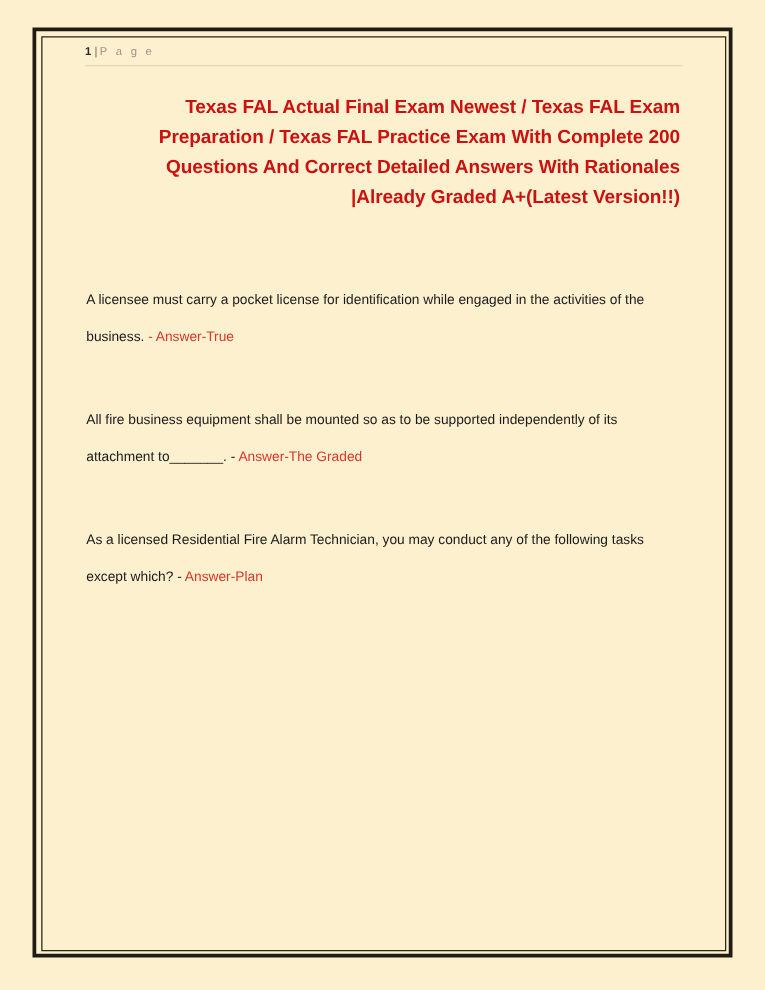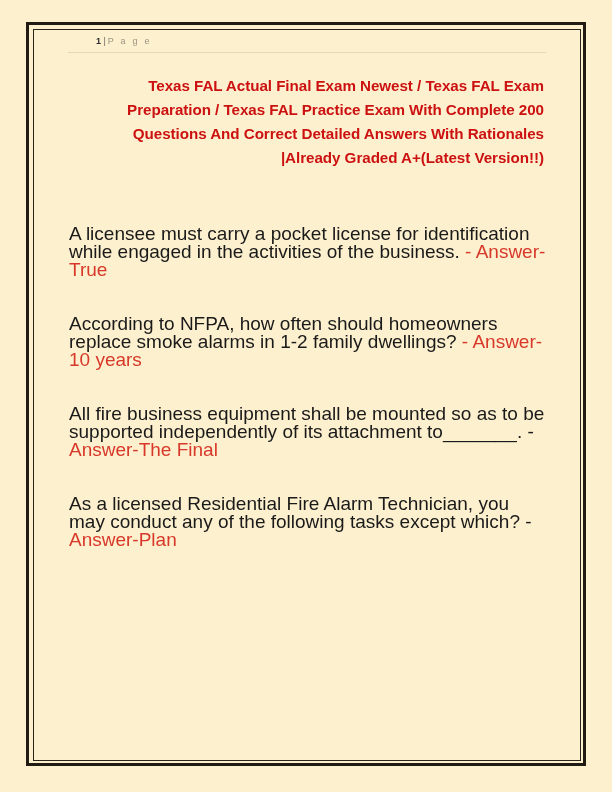--- a/index.html
+++ b/index.html
@@ -67,7 +67,6 @@
     line-height: 14px;
     white-space: pre;
     color: #8a8374;
-    margin-left: 28px;
   }
   .page-header-num {
     font-weight: bold;

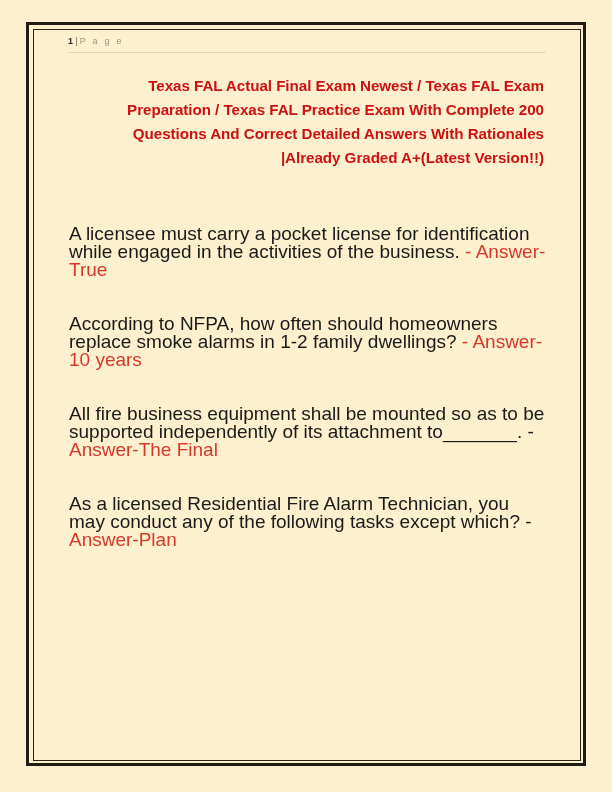--- a/index.html
+++ b/index.html
@@ -112,8 +112,8 @@
     width: 480px;
   }
   .qa-block {
-    font-size: 19px;
-    line-height: 18px;
+    font-size: 11px;
+    line-height: 30px;
     color: #1a1a1a;
     margin-bottom: 36px;
     text-align: left;

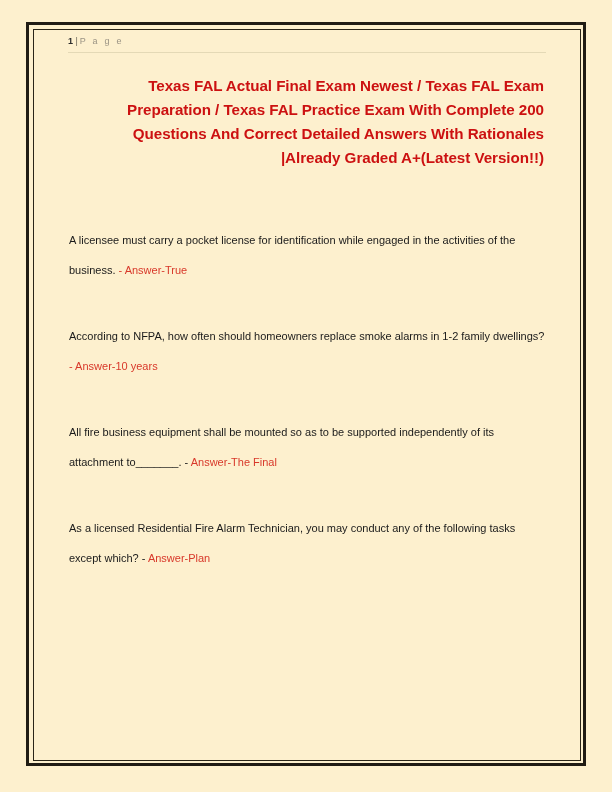--- a/index.html
+++ b/index.html
@@ -149,7 +149,6 @@
 
       <div class="qa-block"><span class="qa-question">A licensee must carry a pocket license for identification while engaged in the activities of the business. </span><span class="qa-answer">- Answer-True</span></div>
 
-      <div class="qa-block"><span class="qa-question">According to NFPA, how often should homeowners replace smoke alarms in 1-2 family dwellings? </span><span class="qa-answer">- Answer-10 years</span></div>
 
       <div class="qa-block"><span class="qa-question">All fire business equipment shall be mounted so as to be supported independently of its attachment to_______. - </span><span class="qa-answer">Answer-The Final</span></div>
 

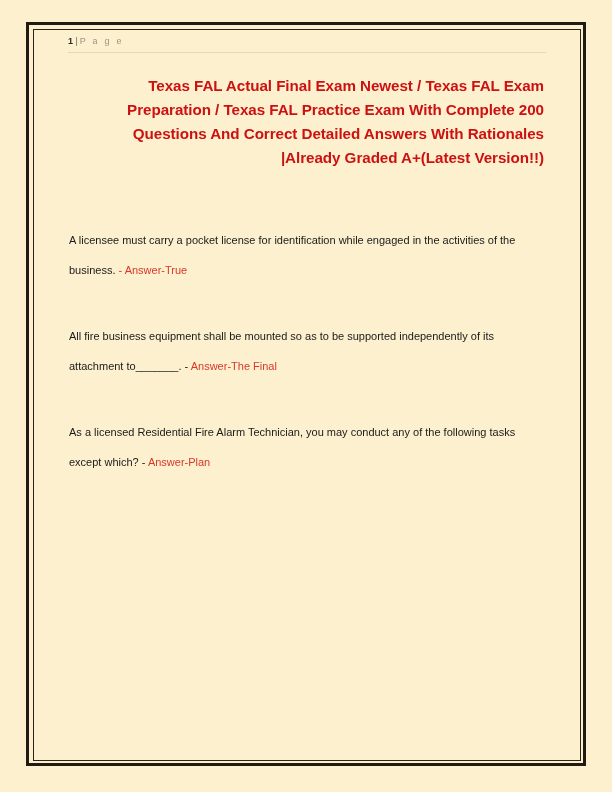--- a/index.html
+++ b/index.html
@@ -150,7 +150,7 @@
       <div class="qa-block"><span class="qa-question">A licensee must carry a pocket license for identification while engaged in the activities of the business. </span><span class="qa-answer">- Answer-True</span></div>
 
 
-      <div class="qa-block"><span class="qa-question">All fire business equipment shall be mounted so as to be supported independently of its attachment to_______. - </span><span class="qa-answer">Answer-The Final</span></div>
+      <div class="qa-block"><span class="qa-question">All fire business equipment shall be mounted so as to be supported independently of its attachment to_______. - </span><span class="qa-answer">Answer-The Graded</span></div>
 
       <div class="qa-block"><span class="qa-question">As a licensed Residential Fire Alarm Technician, you may conduct any of the following tasks except which? - </span><span class="qa-answer">Answer-Plan</span></div>
 

